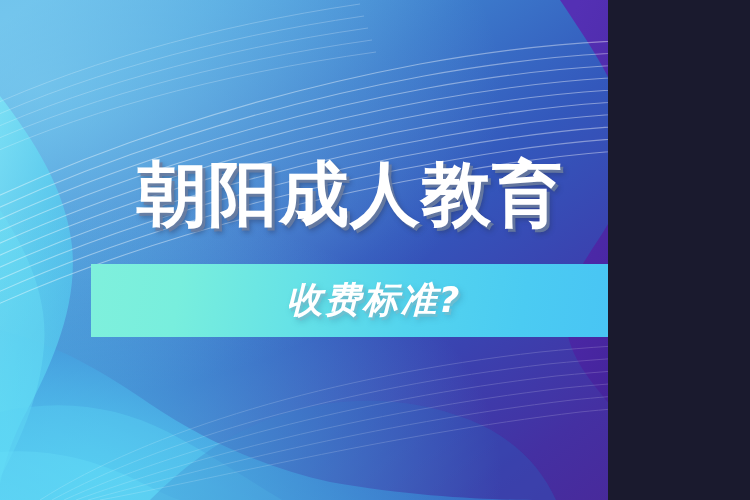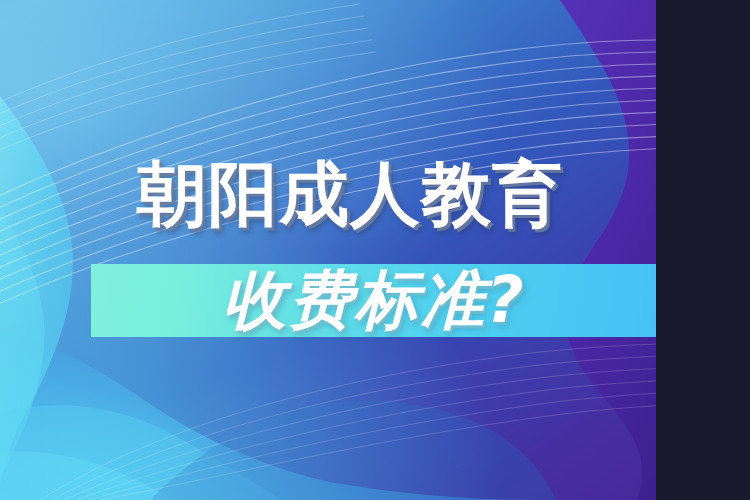--- a/index.html
+++ b/index.html
@@ -14,7 +14,7 @@
 
   #banner {
     position: relative;
-    width: 656px;
+    width: 608px;
     height: 500px;
     overflow: hidden;
     background: #0369a1;

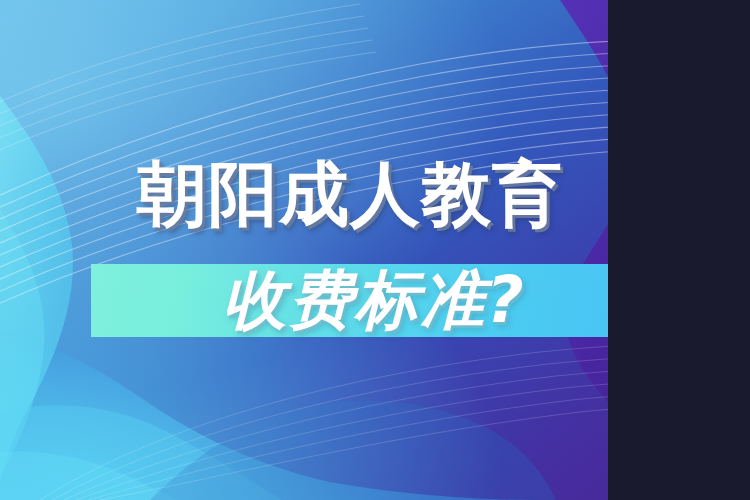--- a/index.html
+++ b/index.html
@@ -85,7 +85,7 @@
     font-family: "DejaVu Sans", "Liberation Sans", sans-serif;
     font-weight: bold;
     font-style: italic;
-    font-size: 64px;
+    font-size: 36px;
     letter-spacing: 2px;
     white-space: nowrap;
     text-shadow:

